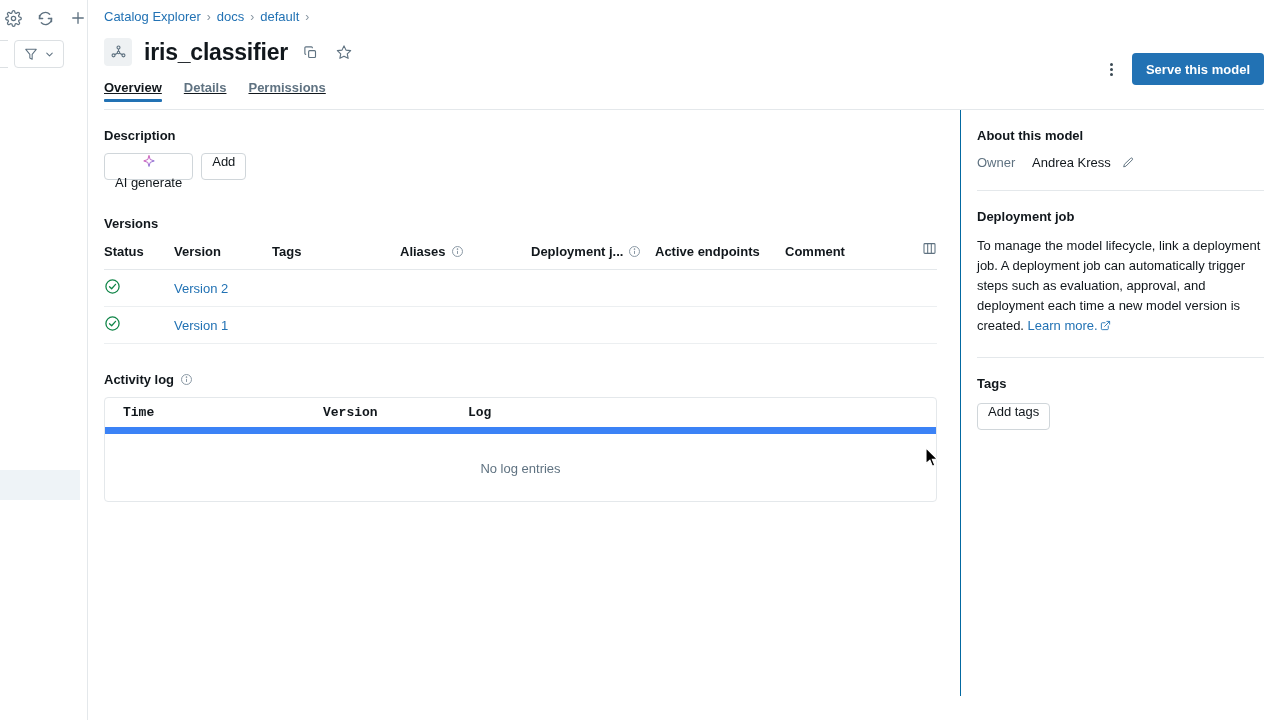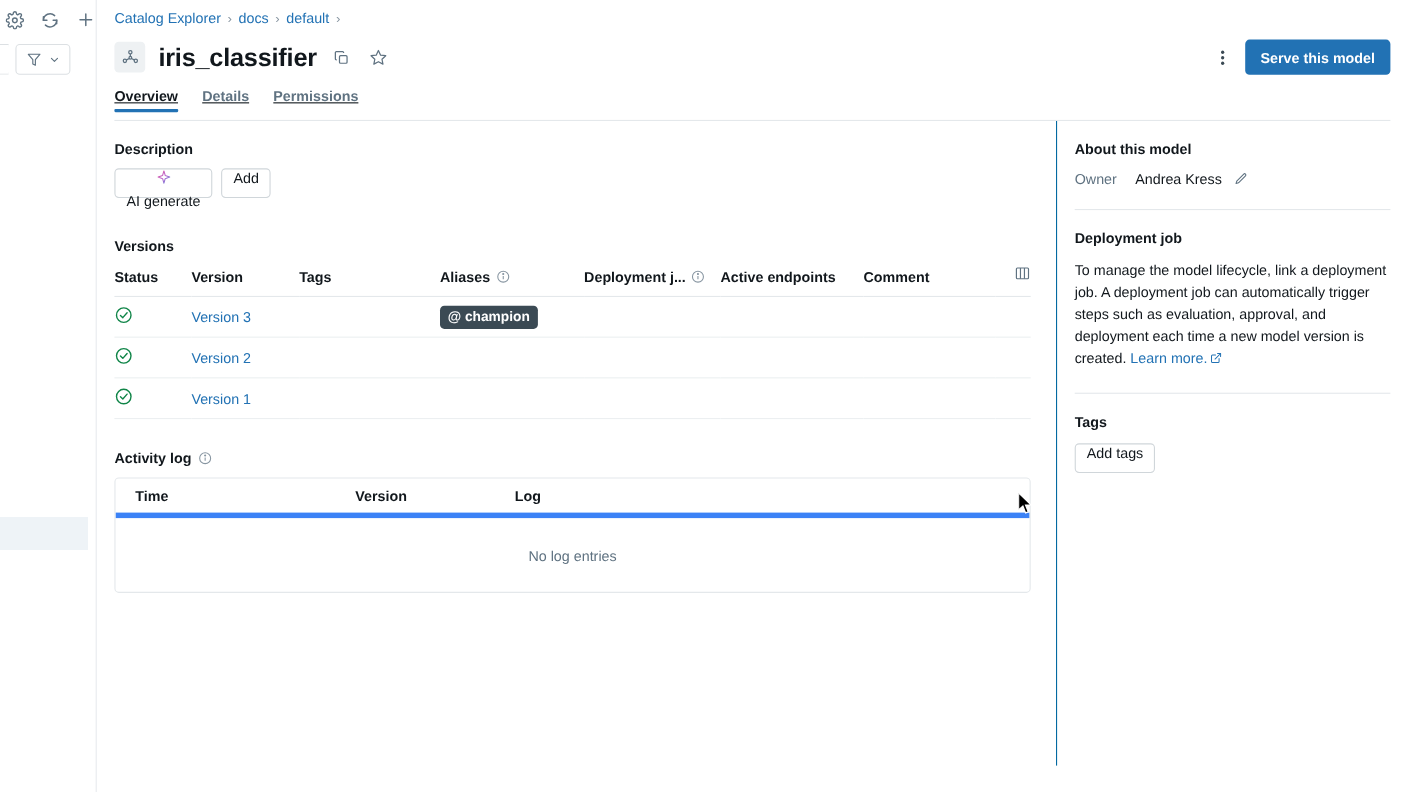--- a/index.html
+++ b/index.html
@@ -102,7 +102,7 @@
     color: #5f7281; cursor: pointer; border-radius: 4px;
   }
   .title-right {
-    position: absolute; right: 16px; top: 0;
+    position: absolute; right: 16px; top: 17px;
     display: flex; align-items: center; gap: 6px; height: 44px;
   }
   .kebab {

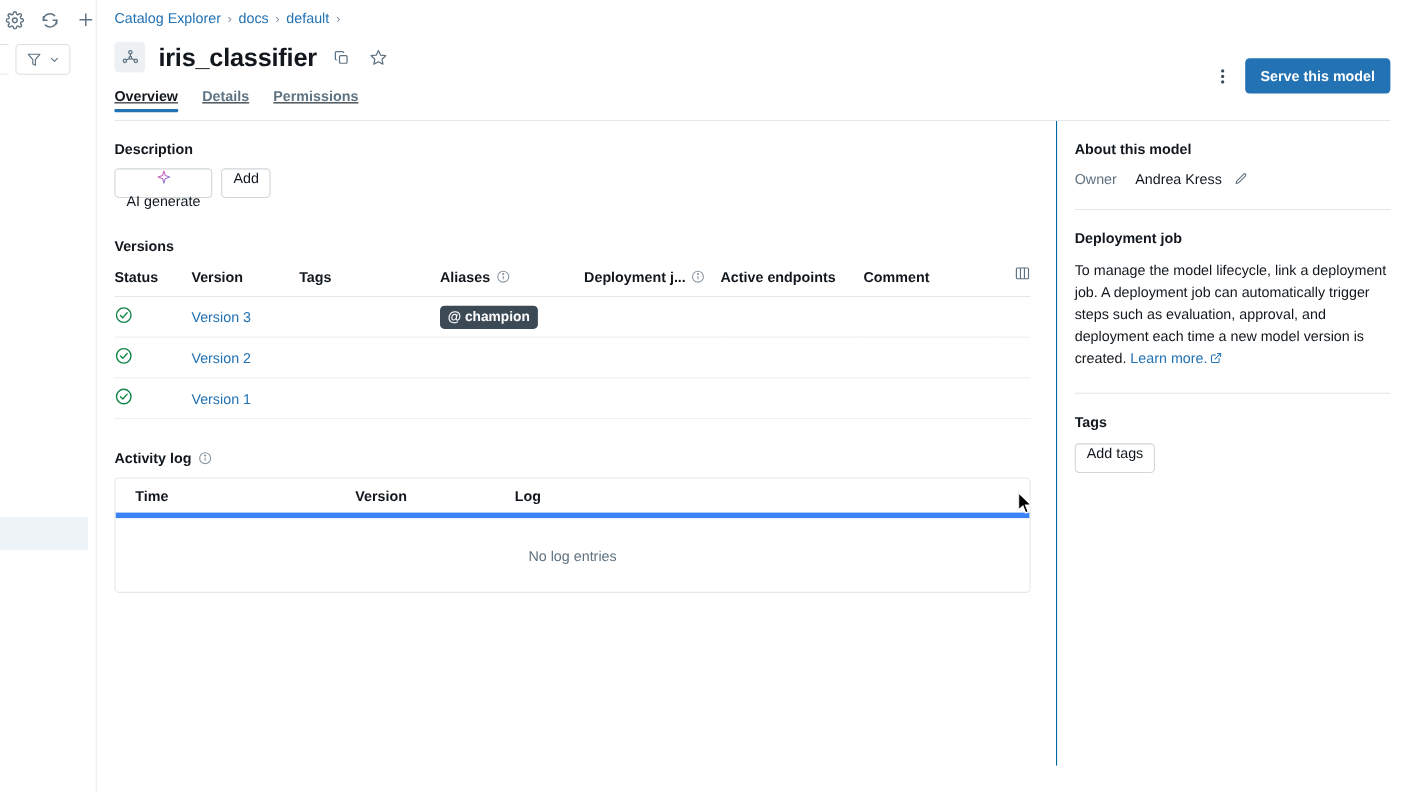--- a/index.html
+++ b/index.html
@@ -425,23 +425,6 @@
                       </svg>
                   </span>
                 </td>
-                <td><span class="ver-link">Version 3</span></td>
-                <td></td>
-                <td><span class="alias-pill">@ champion</span></td>
-                <td></td>
-                <td></td>
-                <td></td>
-                <td></td>
-              </tr>
-              <tr>
-                <td>
-                  <span class="status-ok">
-                    <svg width="17" height="17" viewBox="0 0 24 24" fill="none" stroke="currentColor" stroke-width="1.8" stroke-linecap="round" stroke-linejoin="round">
-                        <circle cx="12" cy="12" r="9.3"></circle>
-                        <polyline points="7.8,12.3 10.8,15.2 16.3,8.9"></polyline>
-                      </svg>
-                  </span>
-                </td>
                 <td><span class="ver-link">Version 2</span></td>
                 <td></td>
                 <td></td>

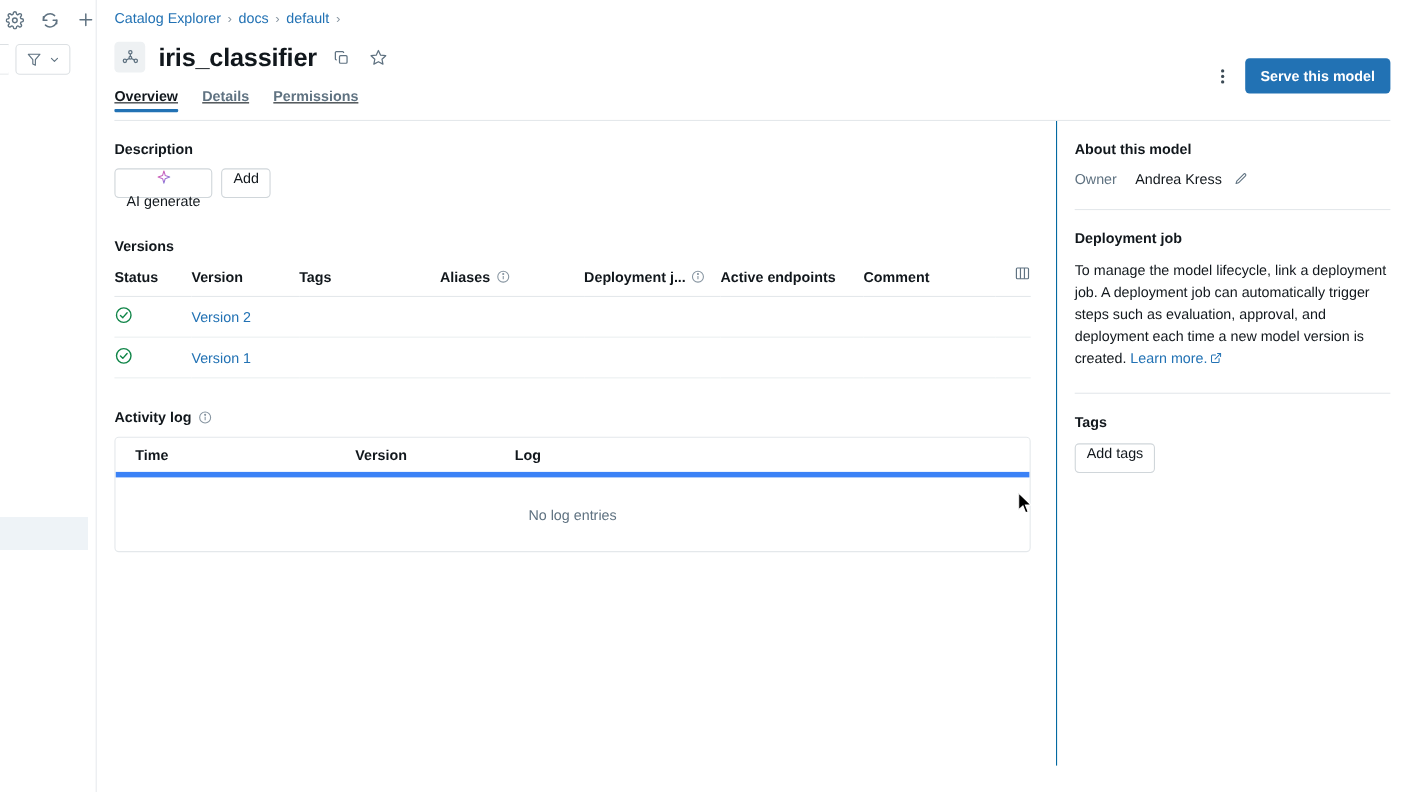--- a/index.html
+++ b/index.html
@@ -204,8 +204,8 @@
   }
   .log-head {
     display: flex; height: 36px; align-items: center;
-    border-bottom: 5px solid #3b82f6;
-    padding: 0 18px; font-size: 13px; font-weight: bold; color: #11171c;
+    border-bottom: 7px solid #3b82f6;
+    padding: 0 18px; font-size: 13px; font-weight: bold; color: #11171c; font-family: Liberation Mono, monospace;
   }
   .log-head .c1 { width: 200px; }
   .log-head .c2 { width: 145px; }

